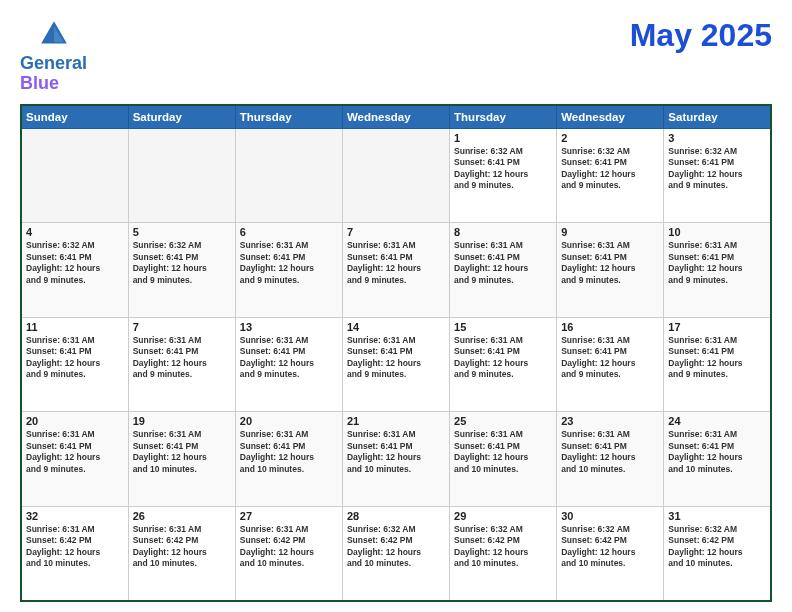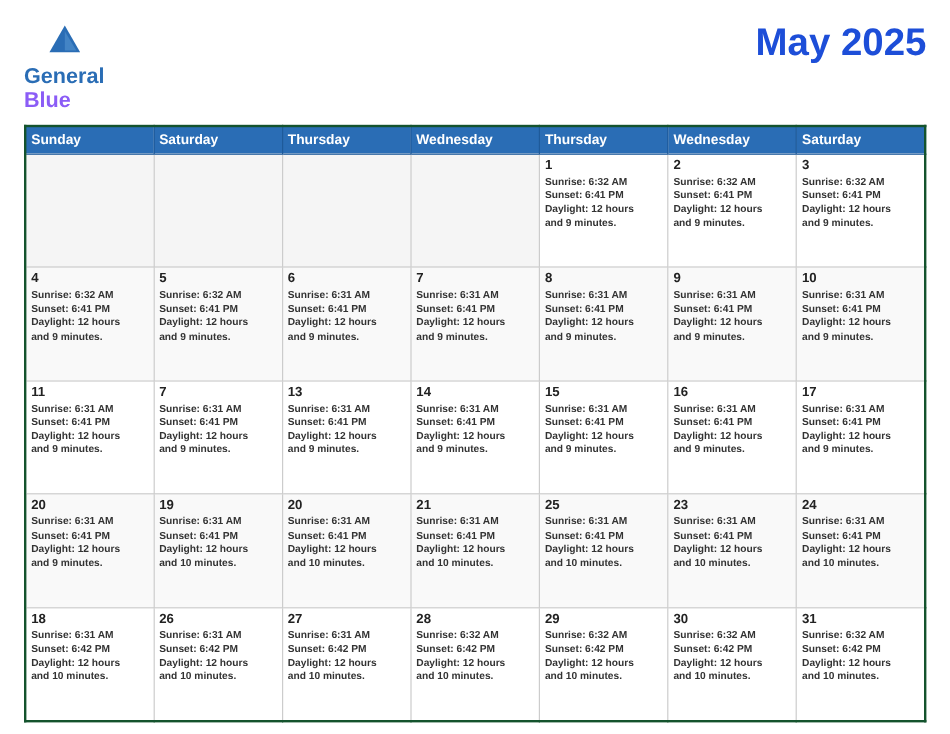--- a/index.html
+++ b/index.html
@@ -314,7 +314,7 @@
         </tr>
         <tr>
           <td>
-            <span class="day-number">18</span>
+            <span class="day-number">32</span>
             <div class="day-info" style="white-space: pre-line;">Sunrise: 6:31 AM
 Sunset: 6:42 PM
 Daylight: 12 hours

